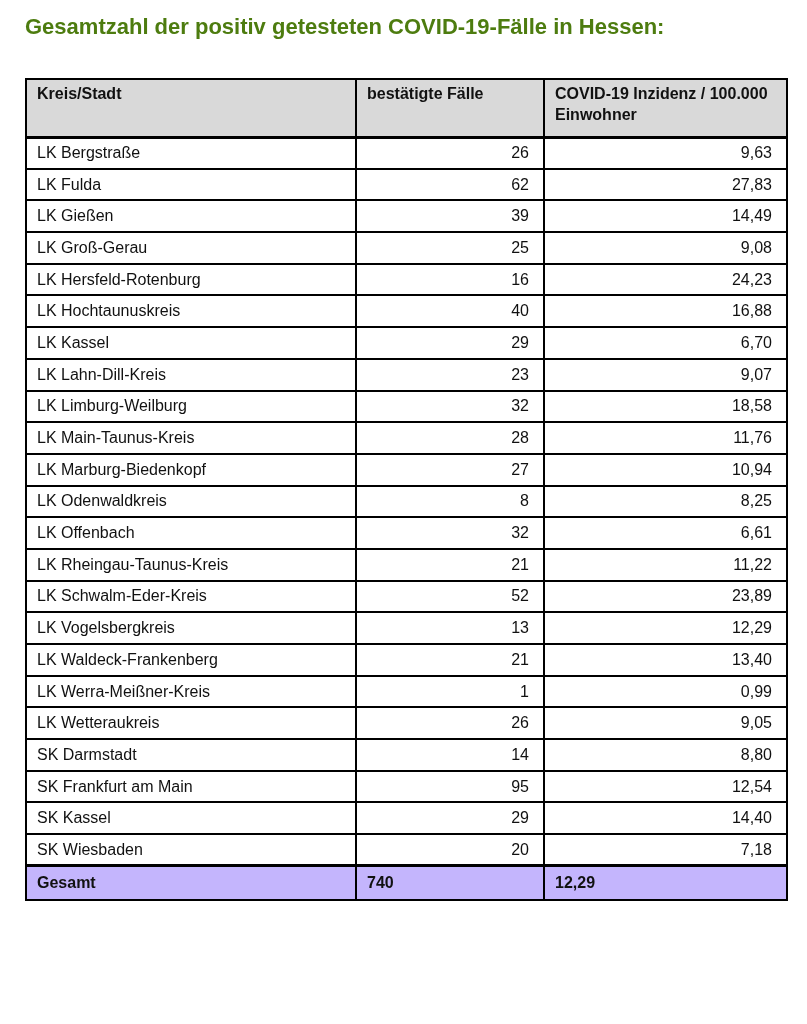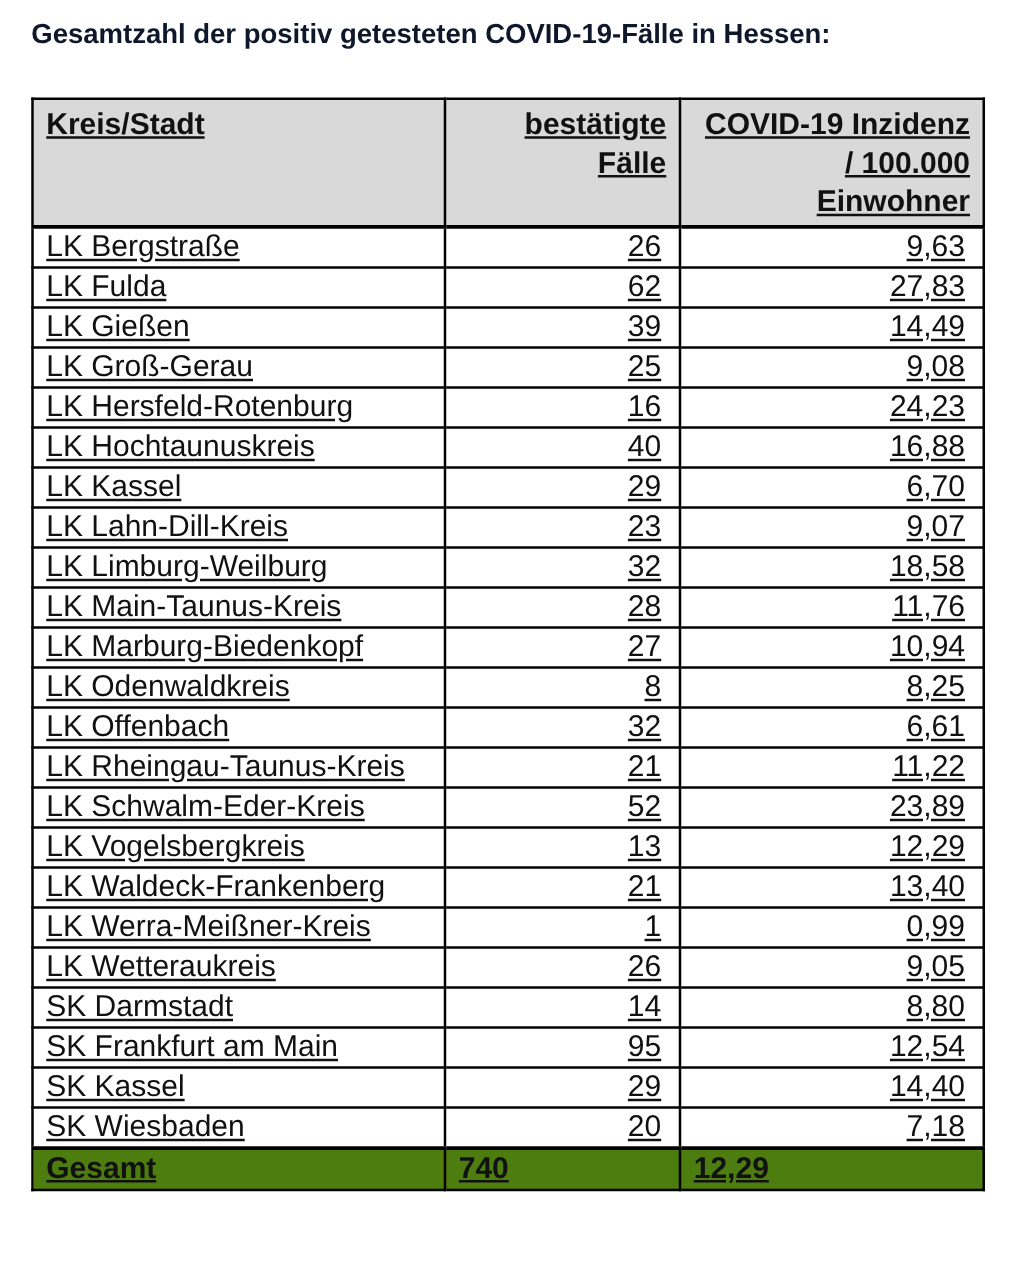--- a/index.html
+++ b/index.html
@@ -19,7 +19,7 @@
     font-size: 22px;
     font-weight: bold;
     letter-spacing: 0px;
-    color: #0f172a;
+    color: #4d7c0f;
     white-space: nowrap;
   }
   table.covid-table {

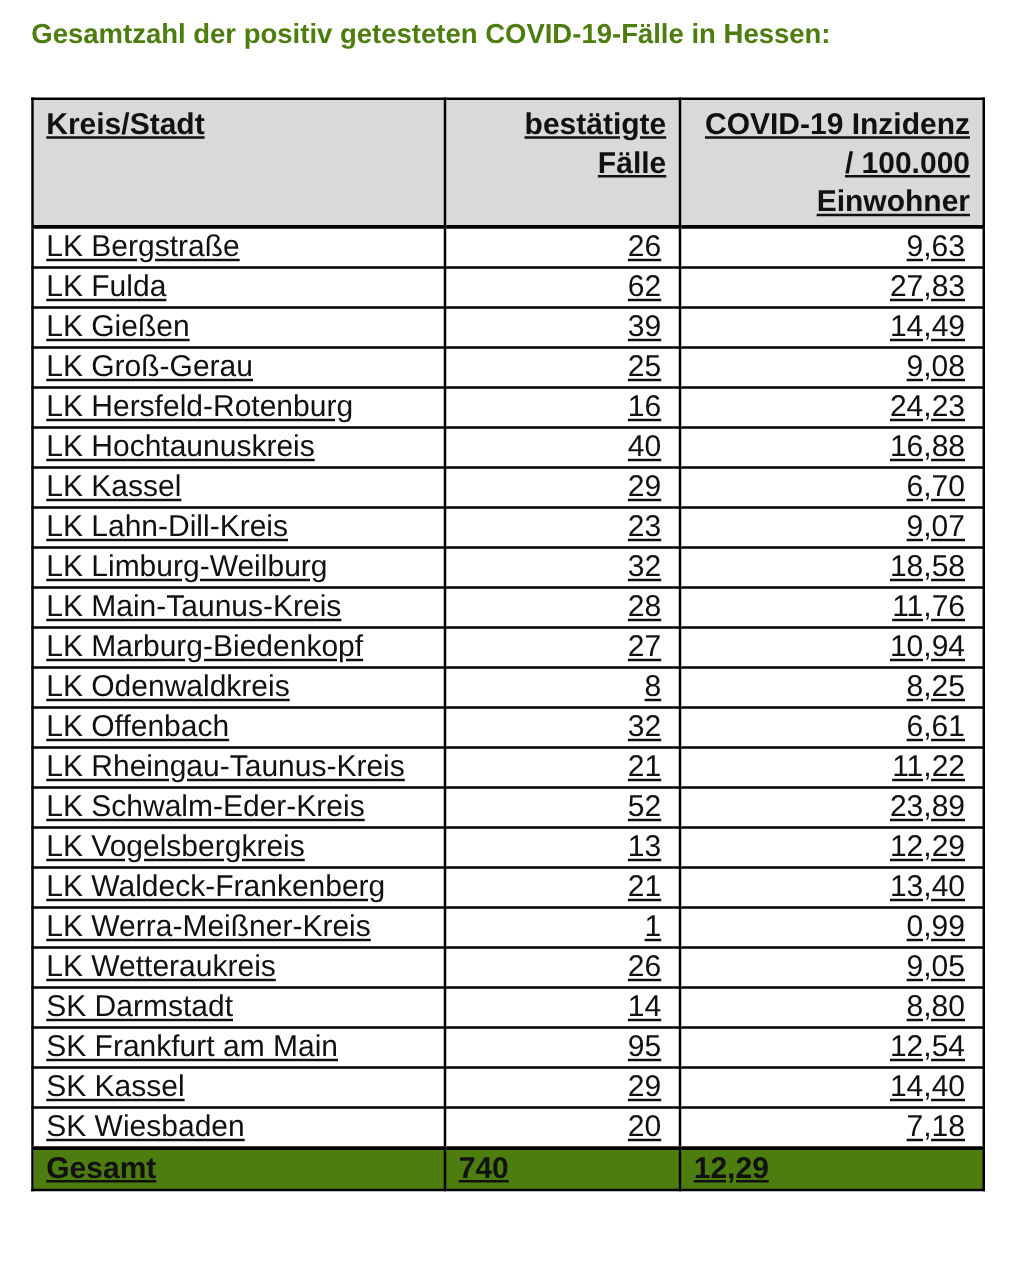--- a/index.html
+++ b/index.html
@@ -29,9 +29,8 @@
     width: 761px;
     border-collapse: collapse;
     table-layout: fixed;
-    font-size: 24px;
+    font-size: 16px;
     color: #111111;
-    text-decoration: underline;
   }
   .covid-table col.c1 { width: 330px; }
   .covid-table col.c2 { width: 188px; }

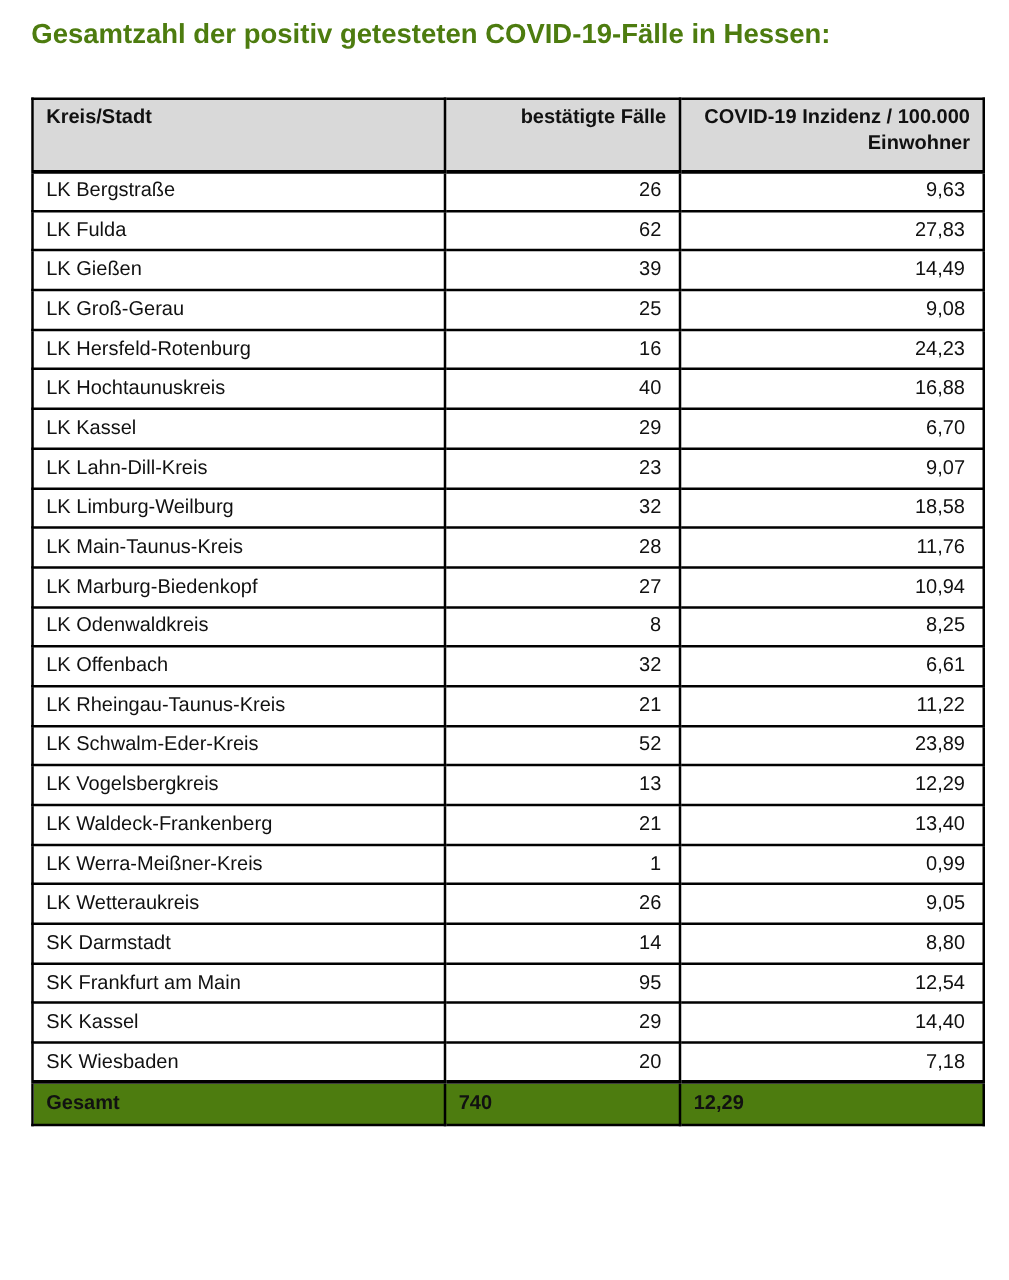--- a/index.html
+++ b/index.html
@@ -49,7 +49,7 @@
     border-bottom: 3px solid #000000;
     line-height: 1.3;
   }
-  .covid-table thead th.col-num-h { text-align: right; margin-top: 40px; }
+  .covid-table thead th.col-num-h { text-align: left; margin-top: 40px; }
   .covid-table tbody td {
     height: 31.7px;
     padding: 1px 10px;

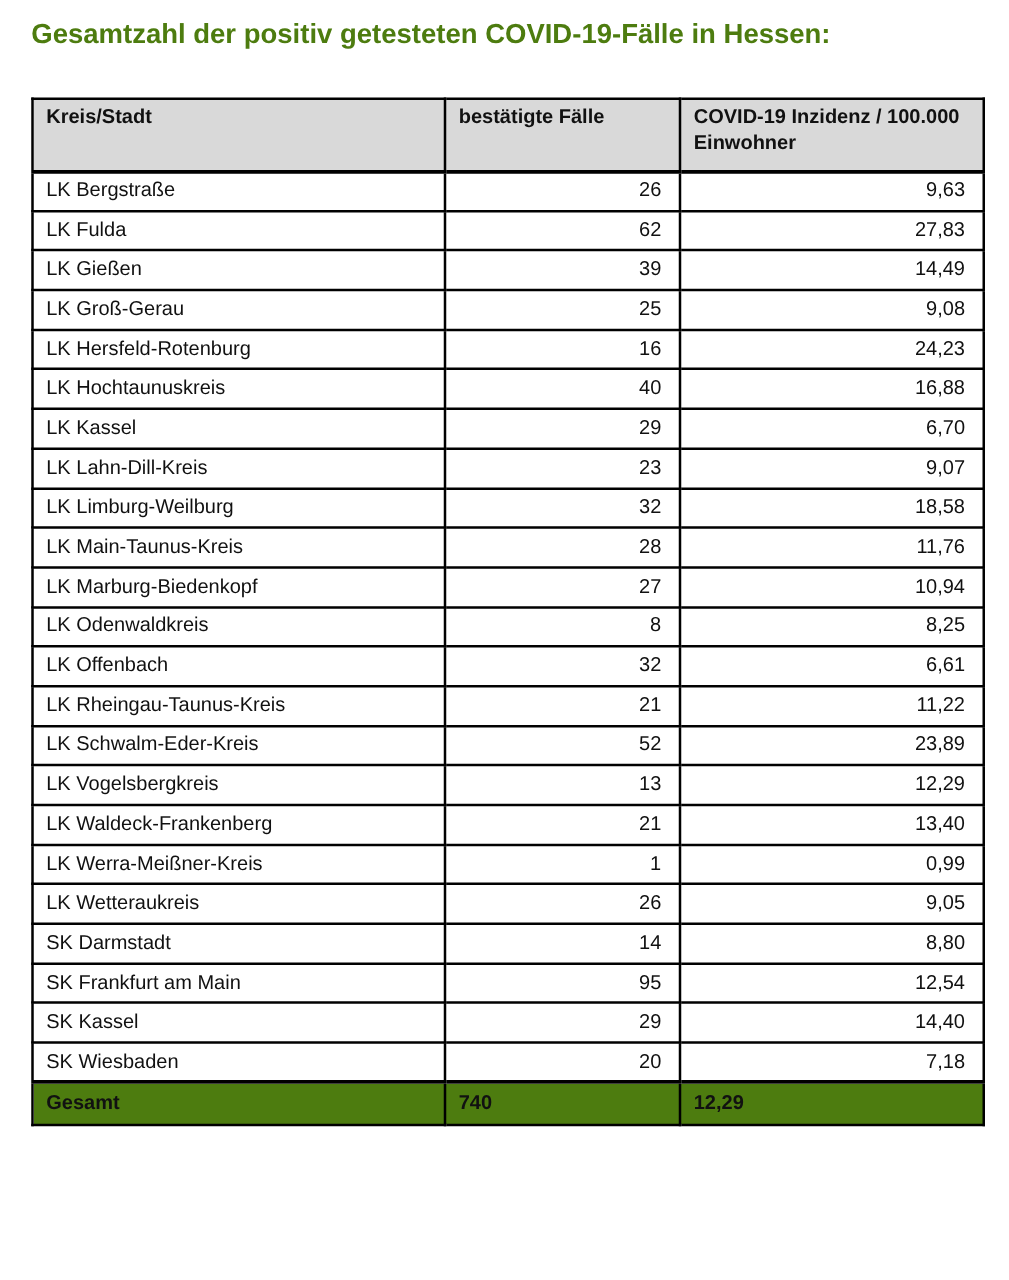--- a/index.html
+++ b/index.html
@@ -58,7 +58,7 @@
   .covid-table td.col-name { text-align: left; padding-left: 10px; }
   .covid-table td.col-num  { text-align: right; padding-right: 14px; margin-top: 44px; }
   .covid-table tfoot td {
-    background: #4d7c0f;
+    background: #c4b5fd;
     font-weight: bold;
     height: 34px;
     padding: 1px 10px;

